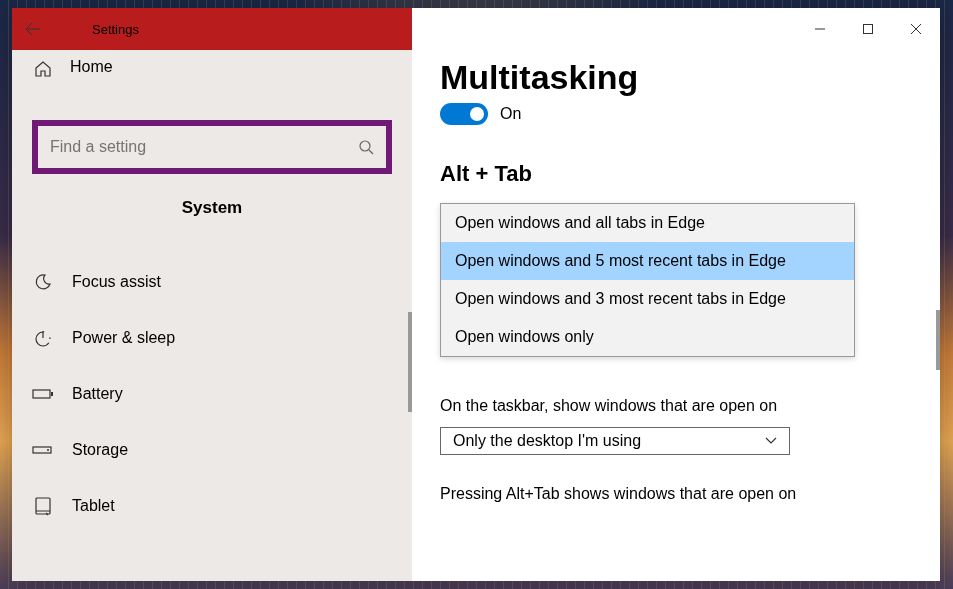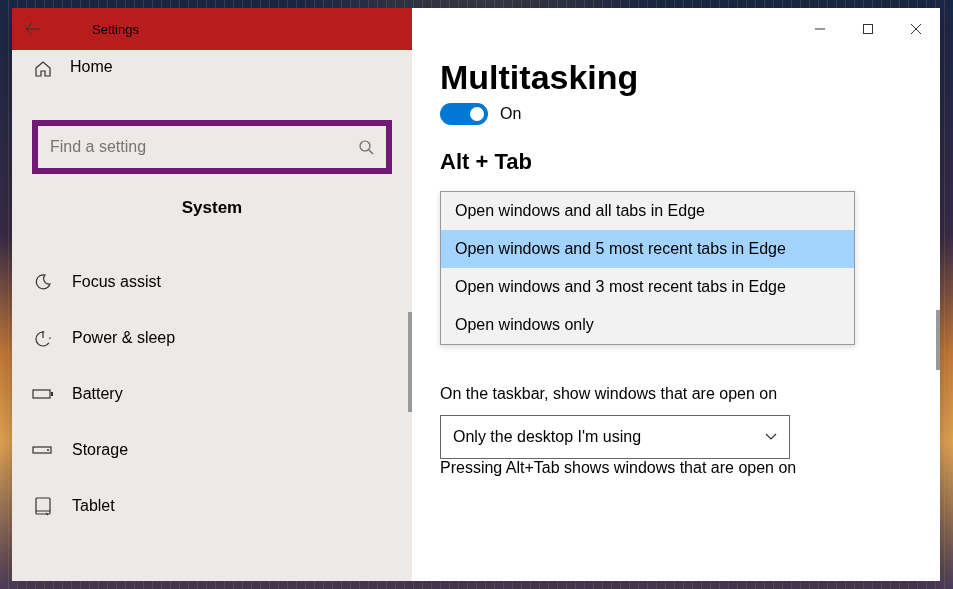--- a/index.html
+++ b/index.html
@@ -63,7 +63,7 @@
   
   .page-title { font-size: 34px; font-weight: 600; margin-top: 8px; margin-bottom: 6px; }
   
-  .toggle-row { display:flex; align-items:center; gap:12px; margin-bottom: 24px; }
+  .toggle-row { display:flex; align-items:center; gap:12px; margin-bottom: 36px; }
   .toggle { width: 48px; height: 22px; background:#0078d4; border-radius: 11px; position:relative; cursor:pointer; }
   .toggle-knob { position:absolute; width:14px; height:14px; background:#fff; border-radius:50%; top:4px; right:4px; }
   .toggle-label { font-size: 16px; }

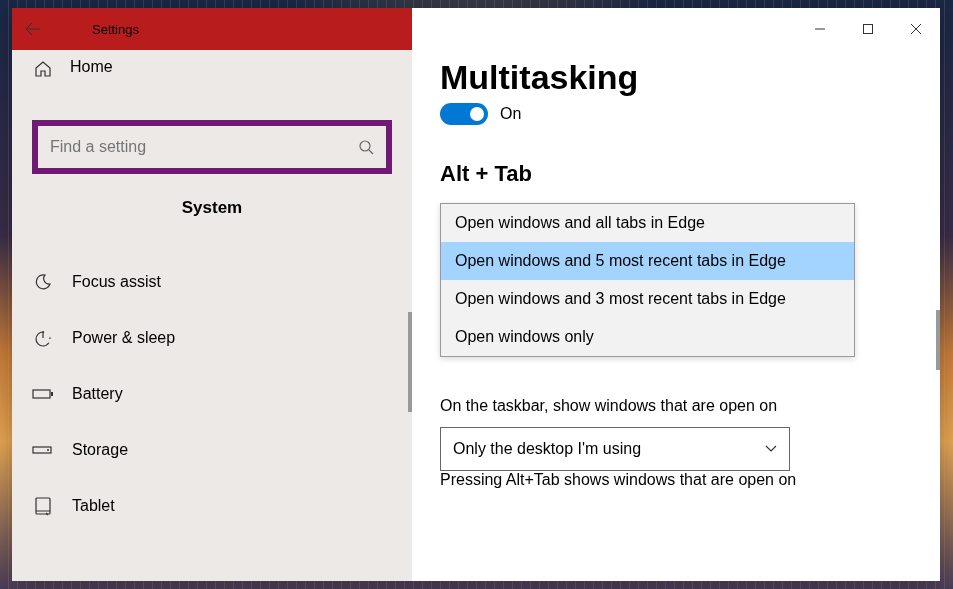--- a/index.html
+++ b/index.html
@@ -75,7 +75,7 @@
   .dropdown-option.selected { background:#a3d4ff; }
   
   .setting-label { font-size: 16px; margin-bottom: 12px; }
-  .select-closed { display:inline-flex; align-items:center; justify-content:space-between; border:1px solid #666; height: 44px; padding: 0 12px; width: 350px; cursor:pointer; }
+  .select-closed { display:inline-flex; align-items:center; justify-content:space-between; border:1px solid #666; height: 28px; padding: 0 12px; width: 350px; cursor:pointer; margin-bottom: 30px; }
   .select-closed-text { font-size:16px; }
   
   .content-scrollbar { position:absolute; right:0; top: 260px; width:4px; height: 60px; background:#999; }

